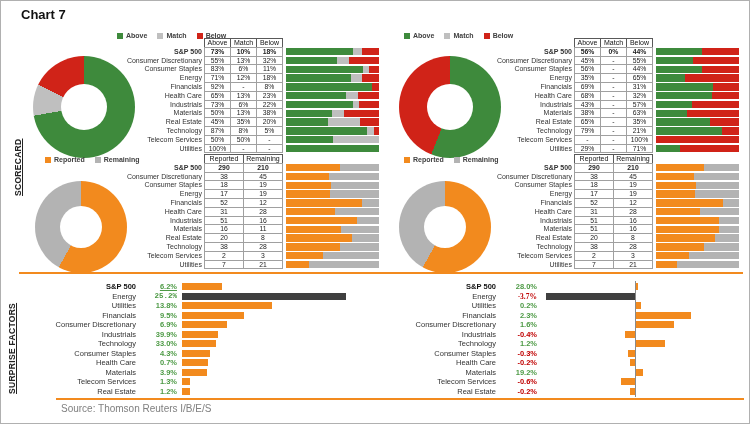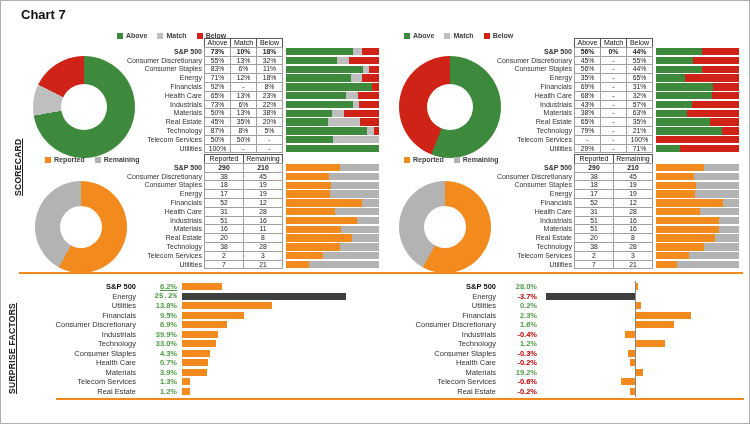--- a/index.html
+++ b/index.html
@@ -709,7 +709,7 @@
       </div>
       <div class="srow">
         <div class="slabel">Energy</div>
-        <div class="svalue" style="color: rgb(192, 0, 0);">-3.7%</div>
+        <div class="svalue" style="color: rgb(192, 0, 0); font-family: Liberation Serif, serif;">-3.7%</div>
         <div class="sbararea">
           <div class="saxis" style="left: 95px;"></div>
           <div class="sbar" style="width: 88.8px; left: 6.2px; background: rgb(63, 63, 63);"></div>

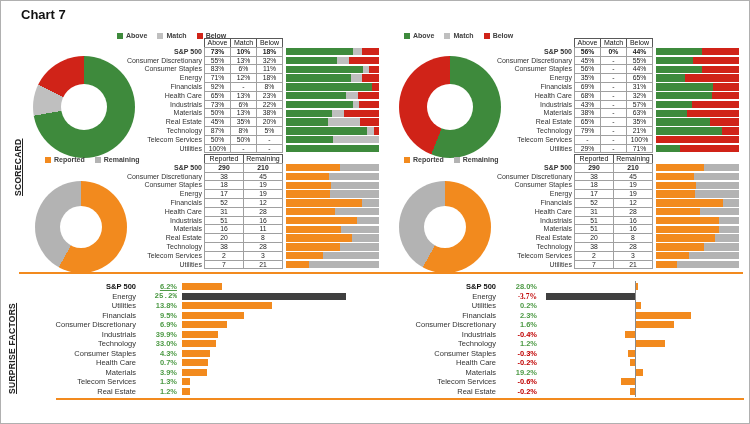--- a/index.html
+++ b/index.html
@@ -798,6 +798,7 @@
     </div>
 
   <div class="divider" style="left: 55px; top: 397px; width: 688px; background: rgb(242, 138, 30);"></div>
+  <div class="source">Source: Thomson Reuters I/B/E/S</div>
 </div>
 
 </body></html>

